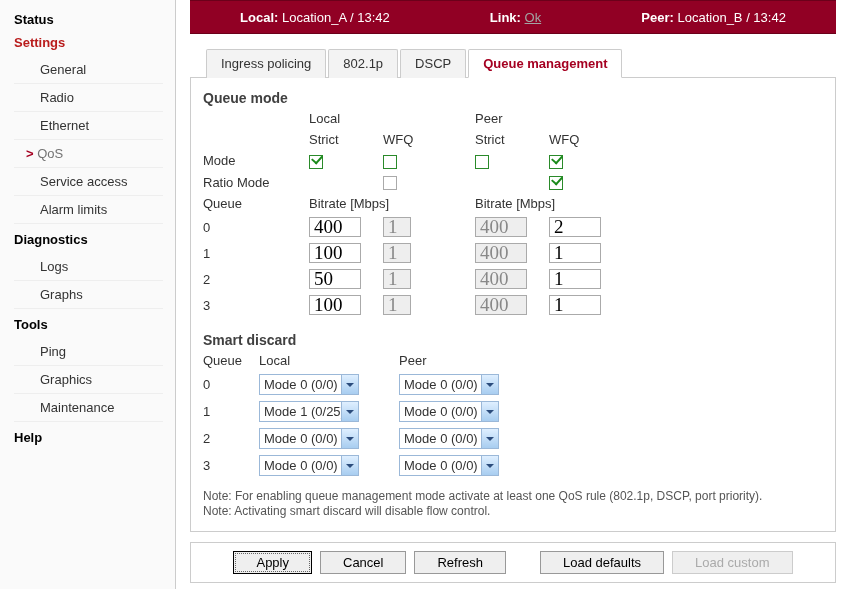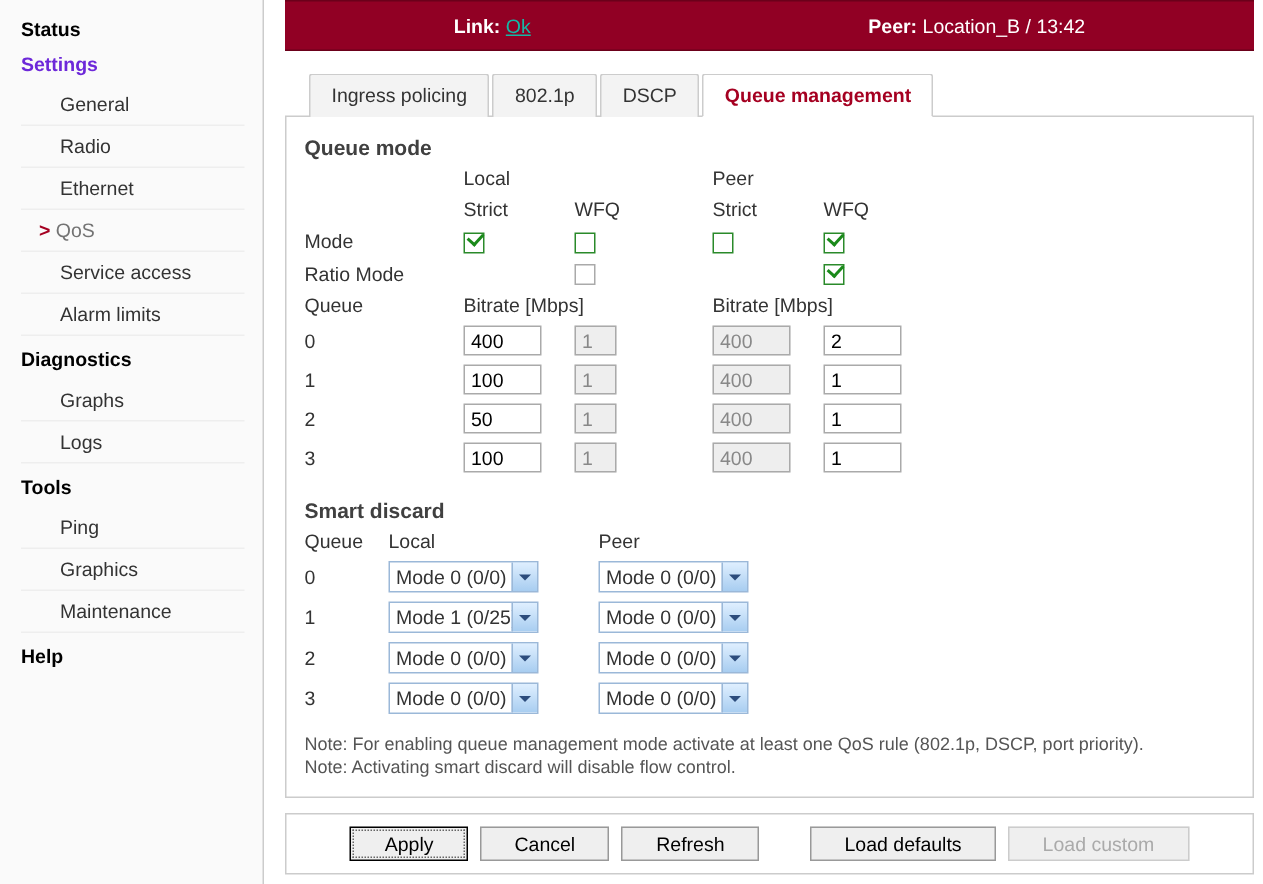--- a/index.html
+++ b/index.html
@@ -245,6 +245,9 @@
   <main class="main">
     <div class="topbar">
       <span>
+        <b>Local:</b> <span>Location_A / 13:42</span>
+      </span>
+      <span>
         <b>Link:</b> <a href="#">Ok</a>
       </span>
       <span>

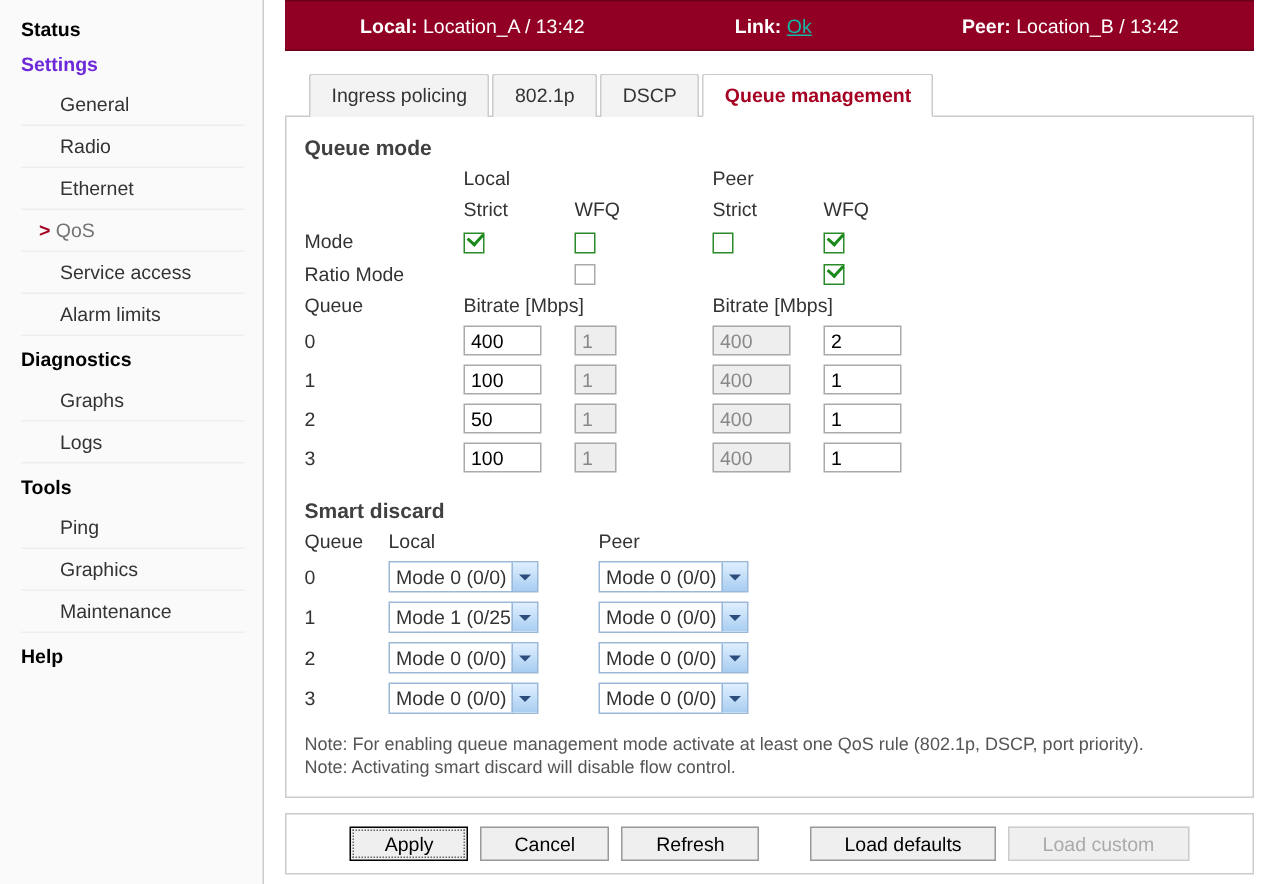--- a/index.html
+++ b/index.html
@@ -56,7 +56,7 @@
     border-bottom: 1px solid #6b001a;
   }
   .topbar span b { font-weight: bold; }
-  .topbar a { color: #14b8a6; margin-top: 16px; }
+  .topbar a { color: #a3a3a3; margin-top: 16px; }
   .tabs {
     display: flex;
     gap: 2px;

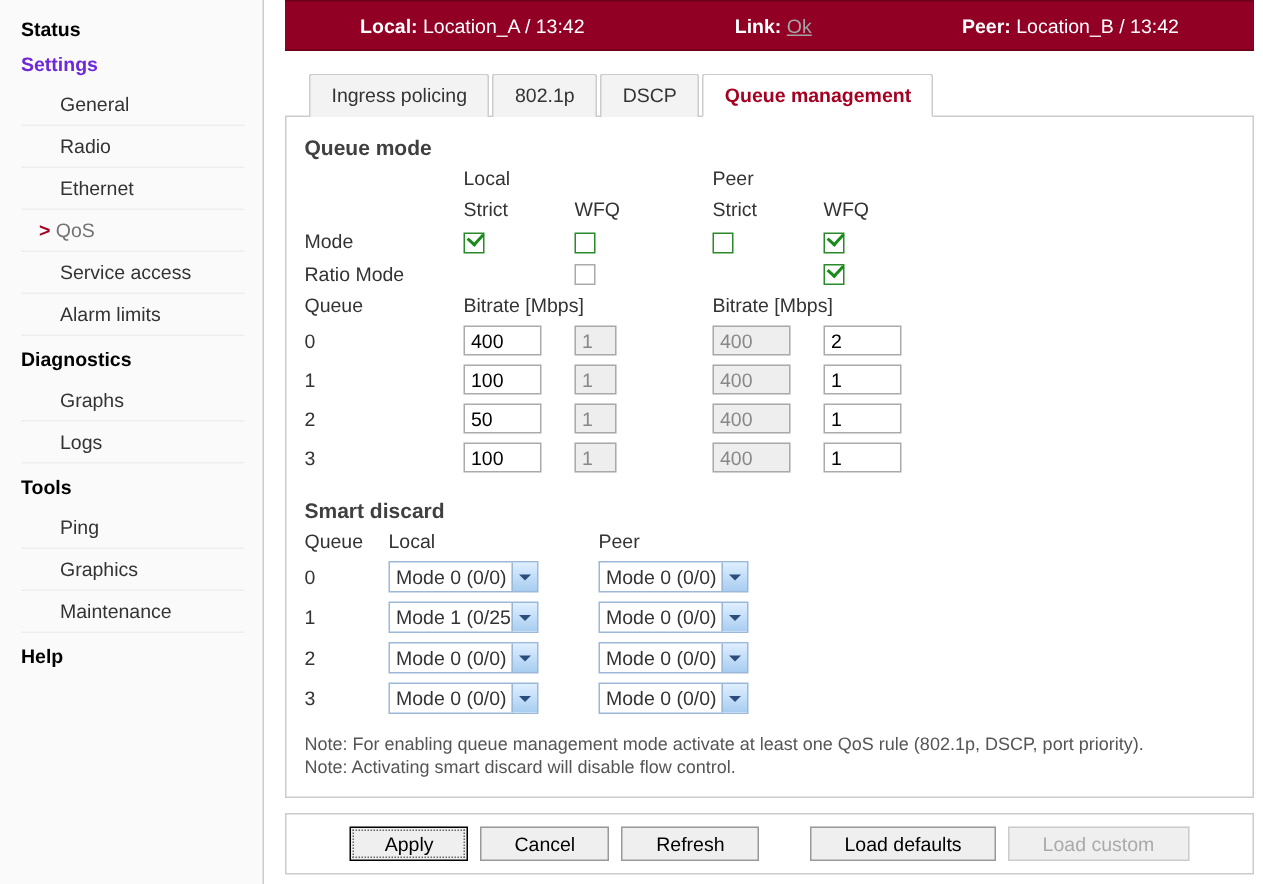--- a/index.html
+++ b/index.html
@@ -25,7 +25,7 @@
     padding: 0;
     cursor: pointer;
   }
-  .nav-section.active { color: #6d28d9; }
+  .nav-section.active { color: #b91c1c; }
   .nav-item {
     padding: 6px 0 6px 26px;
     color: #333;

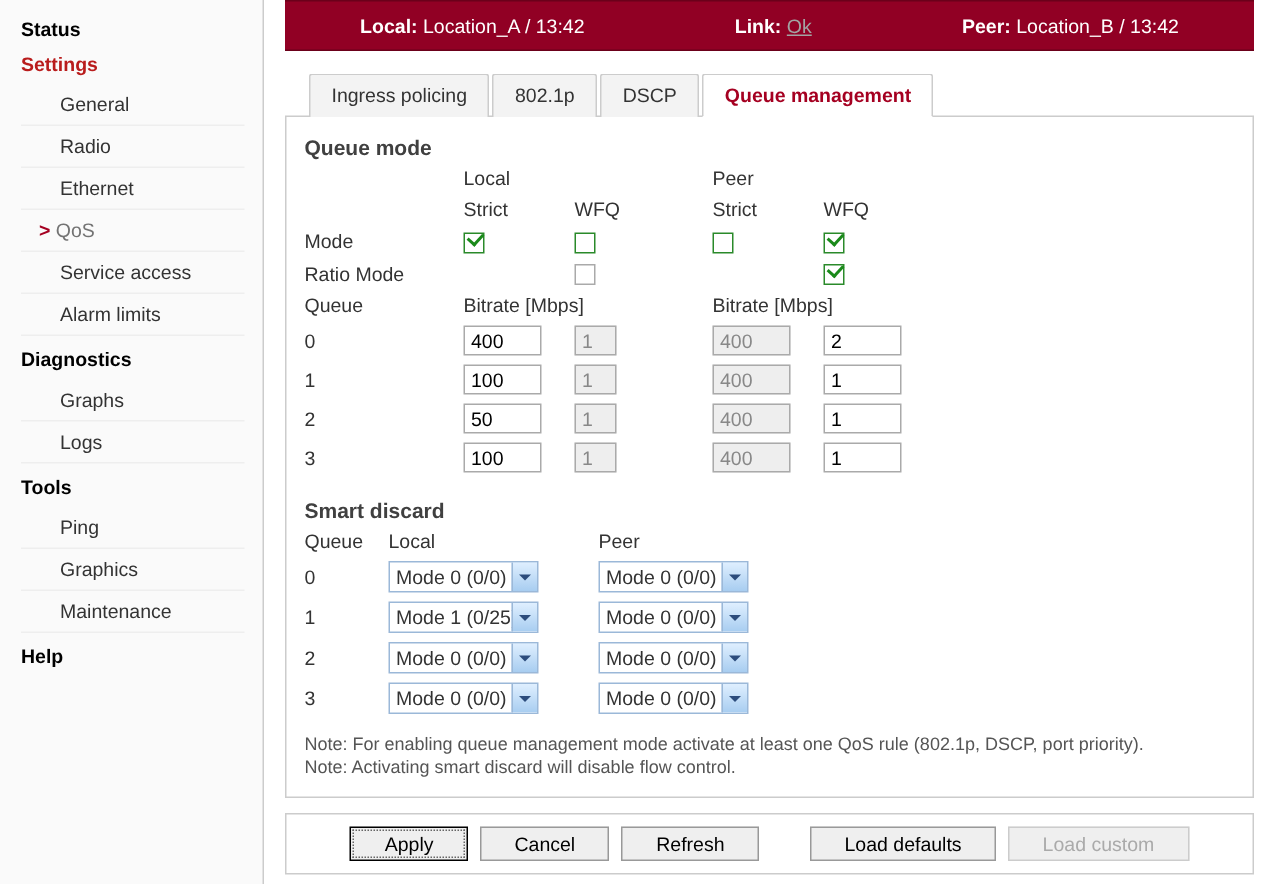--- a/index.html
+++ b/index.html
@@ -113,7 +113,8 @@
     height: 20px;
     padding: 1px 4px;
     border: 1px solid #aaa;
-    font-size: 13px;
+    font-size: 19px;
+    font-family: Liberation Serif, serif;
   }
   input[type="text"].num.small { width: 28px; }
   input[type="text"].num:disabled, input.num.readonly {

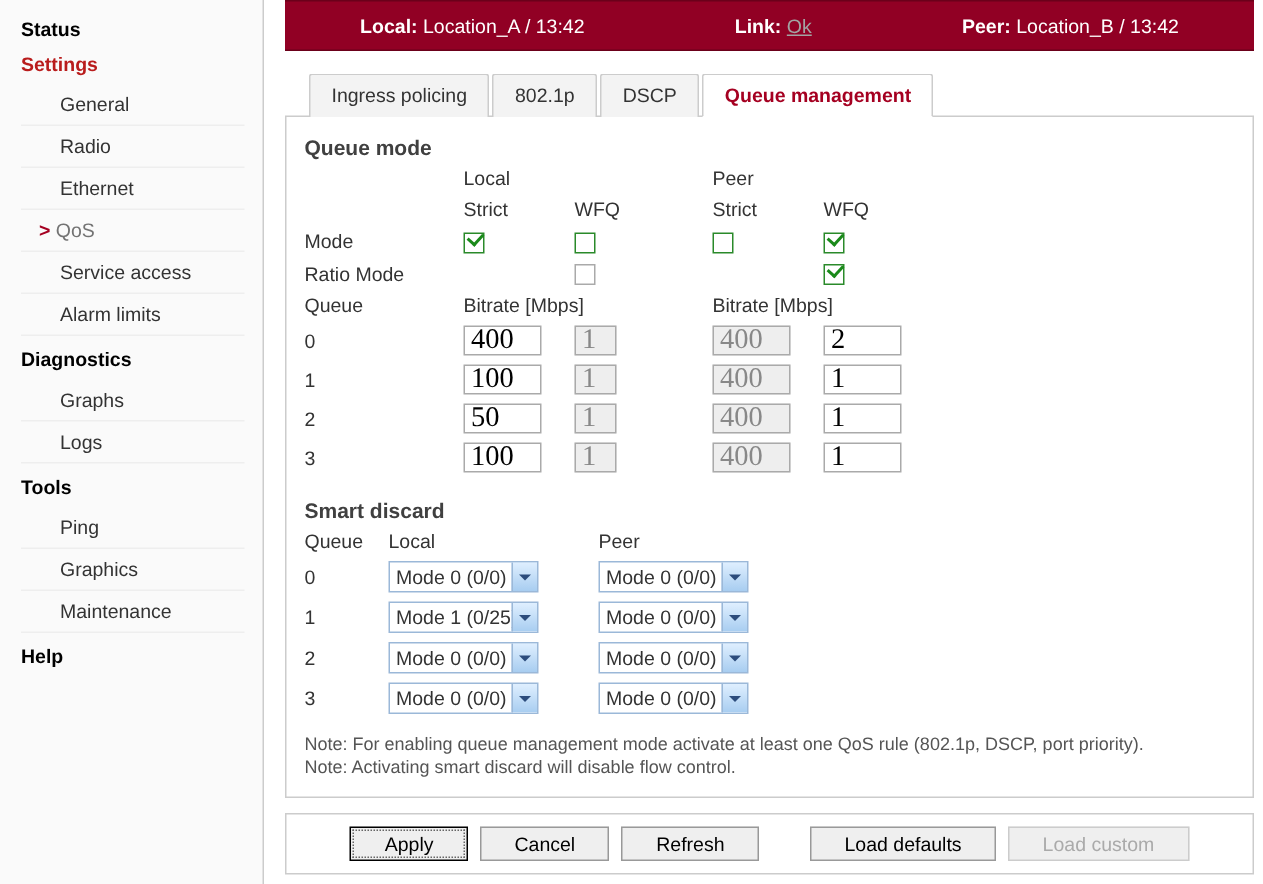--- a/index.html
+++ b/index.html
@@ -229,8 +229,8 @@
     </div>
     <div class="nav-group">
       <div class="nav-section">Diagnostics</div>
+      <div class="nav-item">Logs</div>
       <div class="nav-item">Graphs</div>
-      <div class="nav-item">Logs</div>
     </div>
     <div class="nav-group">
       <div class="nav-section">Tools</div>

